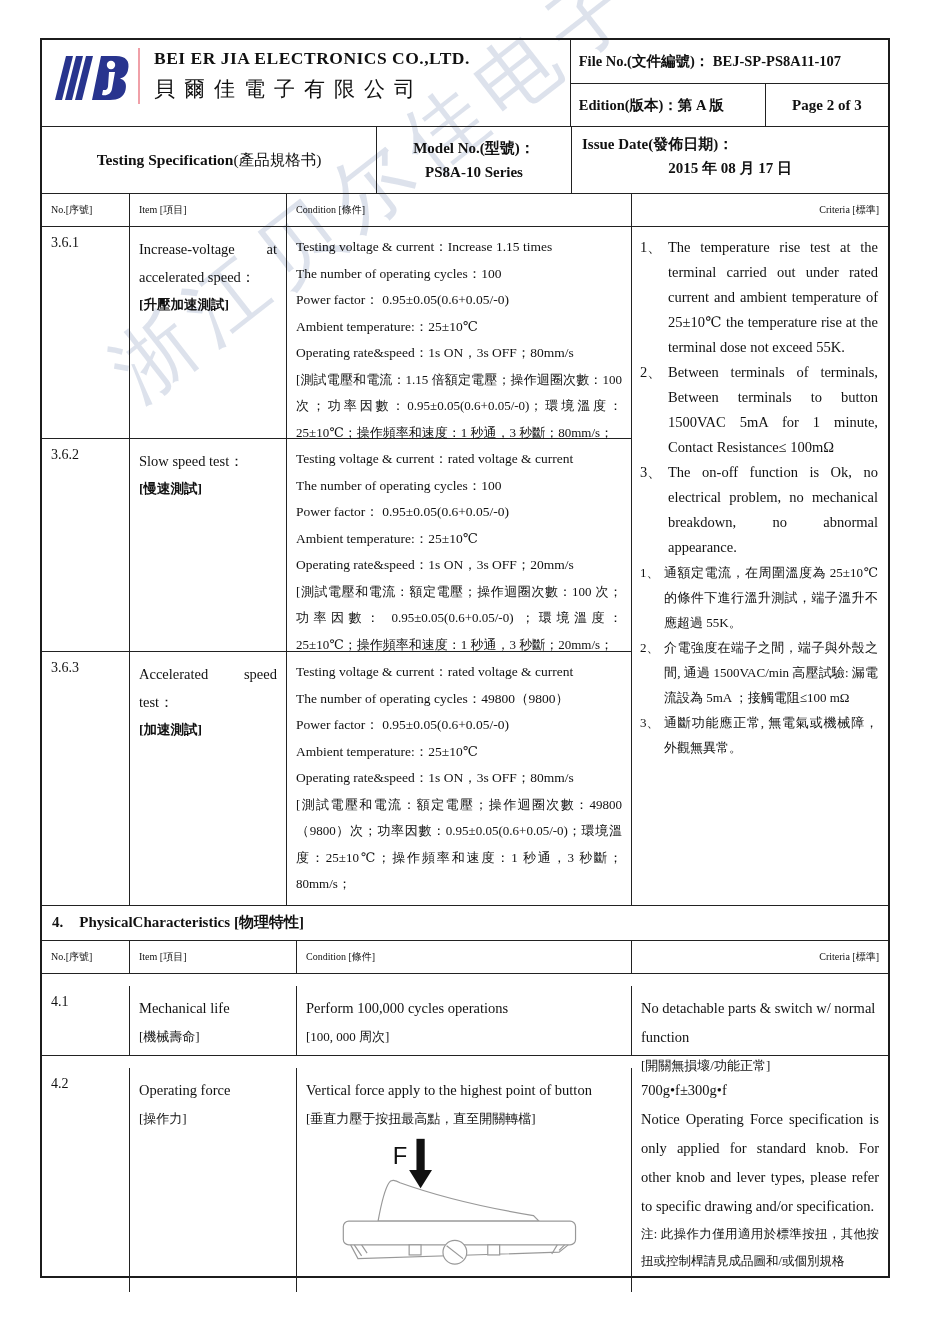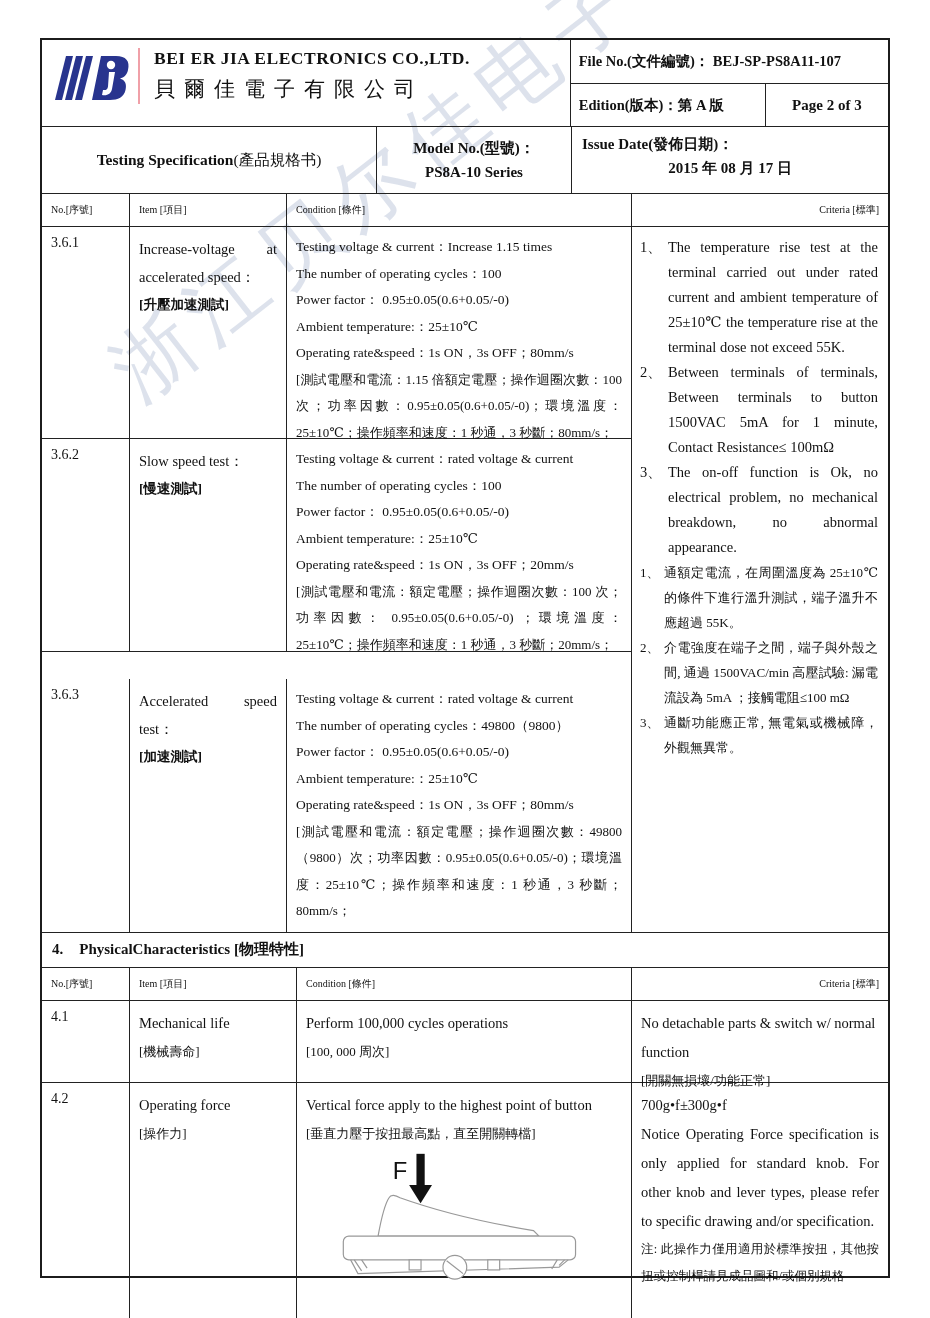--- a/index.html
+++ b/index.html
@@ -58,7 +58,7 @@
   .t1body { display:flex; border-bottom:1.5px solid #222; }
   .t1left { width:590px; border-right:1.5px solid #222; display:flex; flex-direction:column; }
   .t1row { display:flex; border-bottom:1.5px solid #222; }
-  .t1row:last-child { border-bottom:none;margin-top:27px; }
+  .t1row:last-child { border-bottom:none; }
   .t1row .no { width:88px; border-right:1.5px solid #222; padding:8px 9px; font-size:14px; }
   .t1row .item { width:157px; border-right:1.5px solid #222; padding:8px 9px; }
   .t1row .cond { flex:1; padding:7px 9px; }

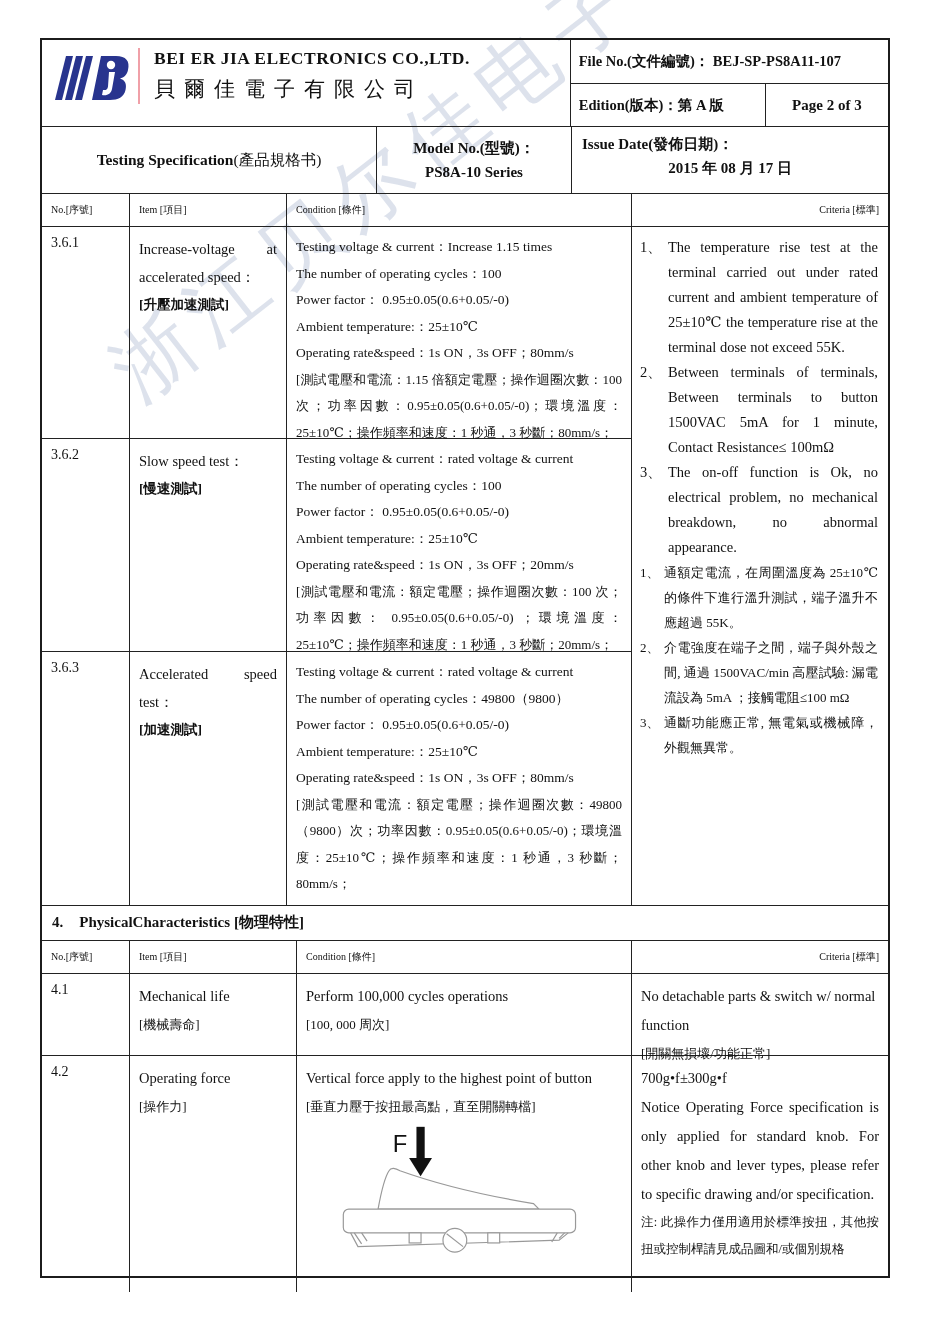--- a/index.html
+++ b/index.html
@@ -85,7 +85,7 @@
 
   
   .r41 { height:82px; } .r42 { height:236px; border-bottom:none; }
-  .t2 .cell { padding:8px 9px; }
+  .t2 .cell { padding:8px 9px;margin-top:12px; }
   .t2 .no { width:88px; font-size:14px; }
   .t2 .item { width:167px; }
   .t2 .cond { width:335px; }

